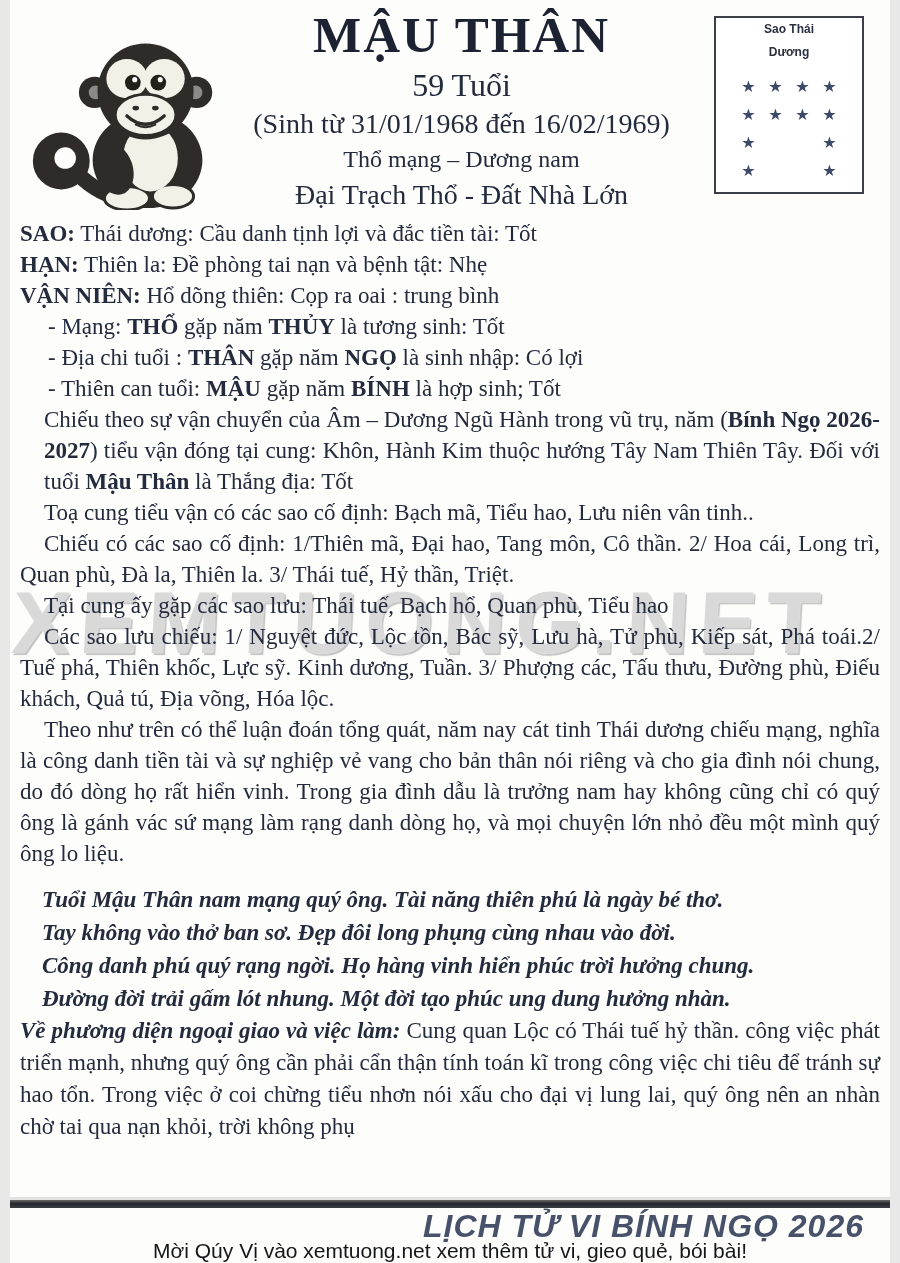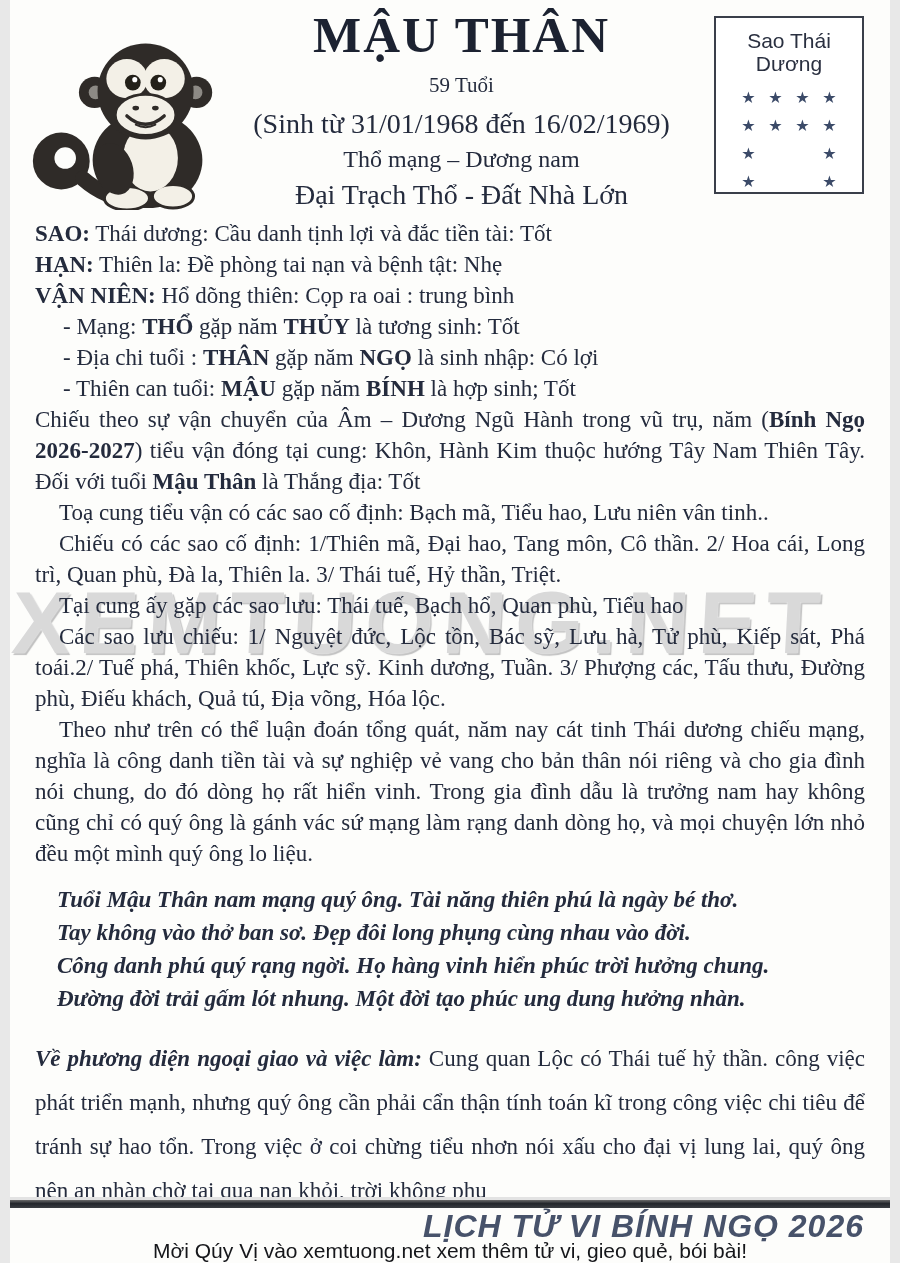--- a/index.html
+++ b/index.html
@@ -20,7 +20,7 @@
   .element2{font-size:28px;line-height:35px;}
   
   .starbox{width:146px;height:174px;border:2px solid #3a3f4a;background:#fff;text-align:center;}
-  .sb-title{font-family:"Liberation Sans",sans-serif;font-weight:normal;font-size:21px;line-height:23px;margin-top:11px;color:#2a3040;}
+  .sb-title{font-family:"Liberation Sans",sans-serif;font-weight:bold;font-size:12px;line-height:23px;margin-top:0;color:#2a3040;}
   .stars{display:grid;grid-template-columns:repeat(4,27px);justify-content:center;row-gap:8px;margin-top:13px;font-size:16px;color:#3b4a68;}
   .star{height:20px;line-height:20px;}
   

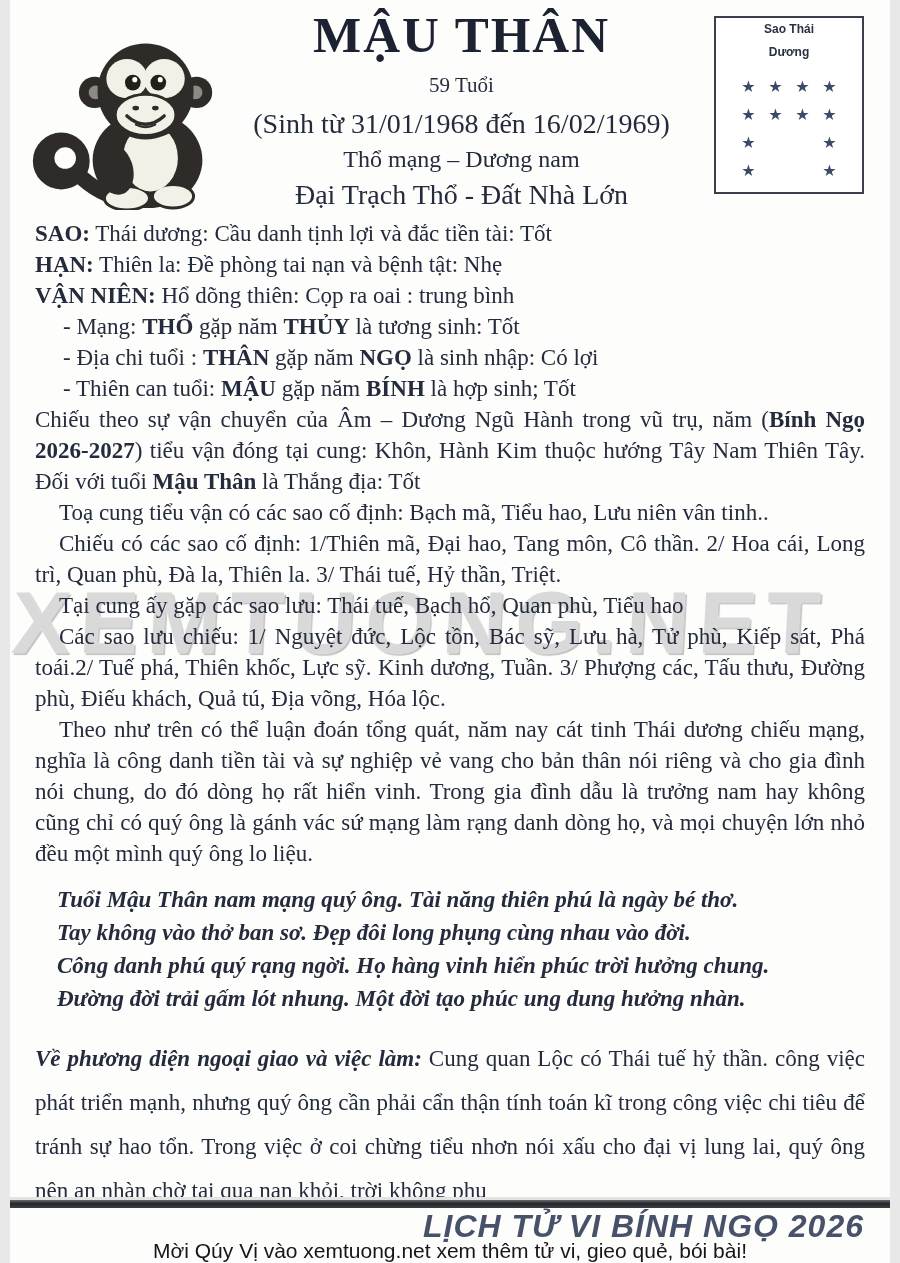--- a/index.html
+++ b/index.html
@@ -14,7 +14,7 @@
   .title-col{flex:1;text-align:center;padding-top:6px;}
   .star-col{width:192px;box-sizing:border-box;padding:16px 26px 0 0;display:flex;justify-content:flex-end;}
   .title{font-size:51px;line-height:58px;margin:0;font-weight:bold;letter-spacing:2px;color:#1c2231;}
-  .age{font-size:21px;line-height:42px;}
+  .age{font-size:32px;line-height:42px;}
   .birth{font-size:28px;line-height:36px;}
   .element{font-size:24px;line-height:35px;}
   .element2{font-size:28px;line-height:35px;}

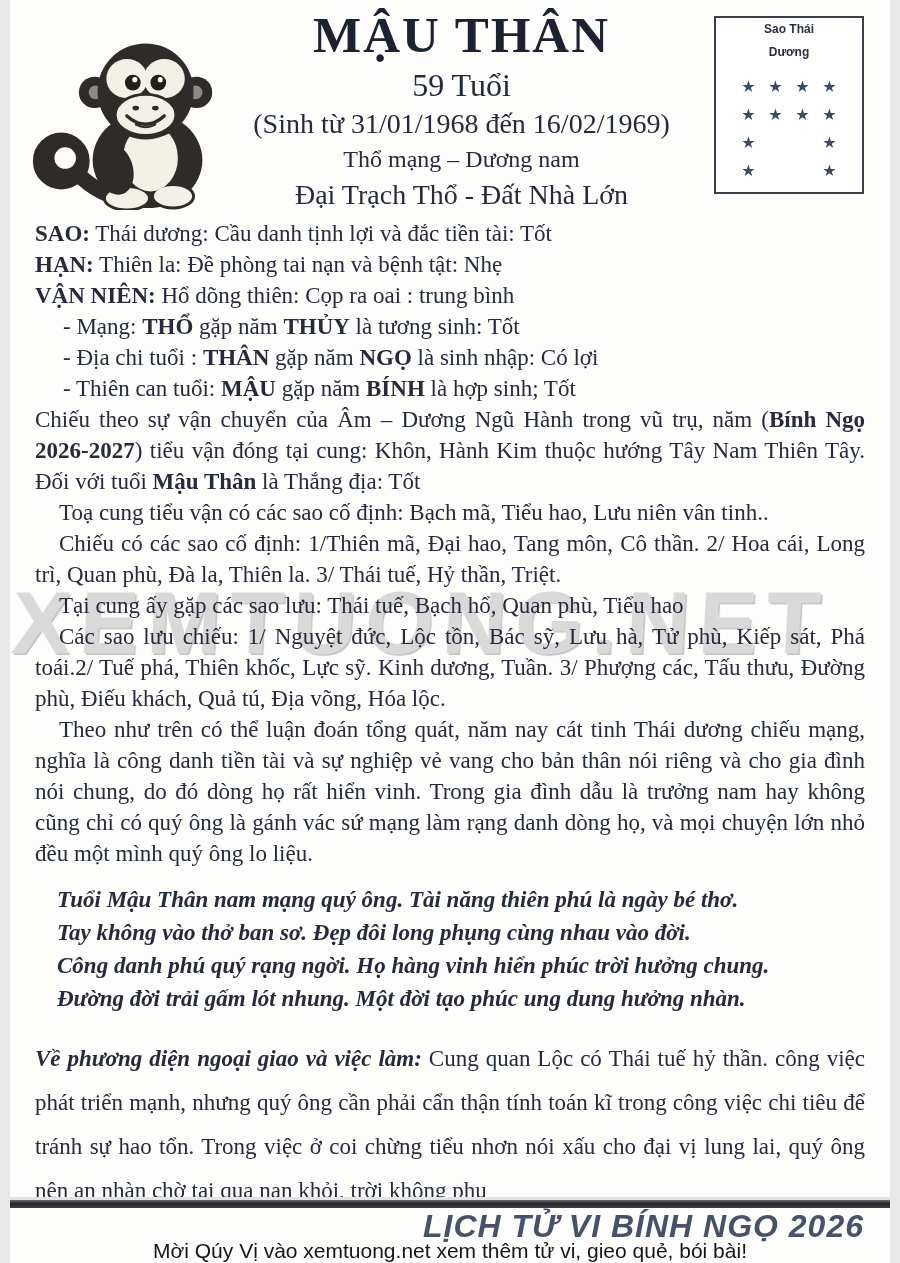--- a/index.html
+++ b/index.html
@@ -32,7 +32,7 @@
     transform:skewX(-3deg);
   }
   
-  .body-text{position:relative;z-index:2;padding:0 25px;font-size:23px;line-height:31px;}
+  .body-text{position:relative;z-index:2;padding:0 10px;font-size:23px;line-height:31px;}
   .blk{margin:0;}
   .blk.dash{margin-left:28px;}
   .blk.flush{text-align:justify;}

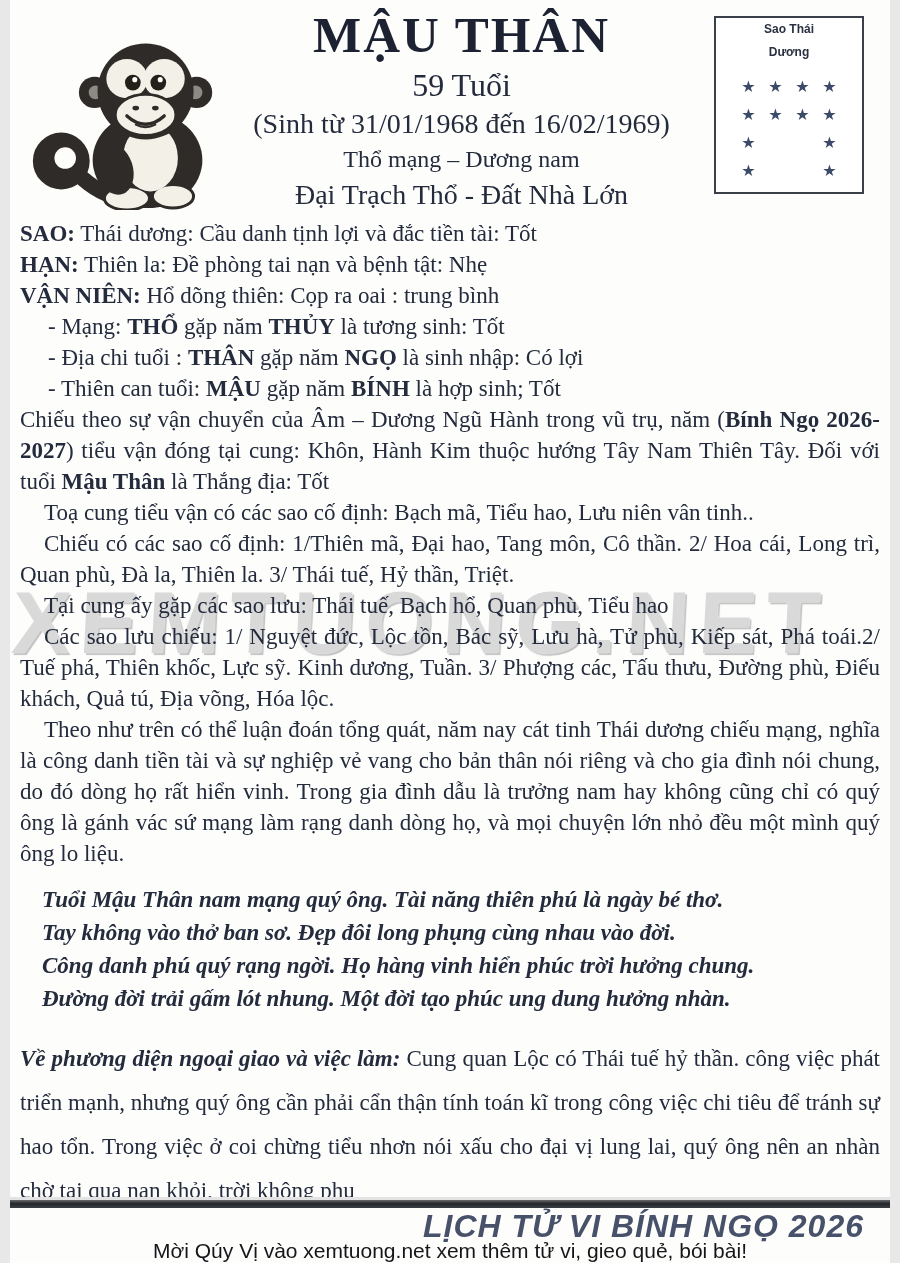--- a/index.html
+++ b/index.html
@@ -35,7 +35,7 @@
   .body-text{position:relative;z-index:2;padding:0 10px;font-size:23px;line-height:31px;}
   .blk{margin:0;}
   .blk.dash{margin-left:28px;}
-  .blk.flush{text-align:justify;}
+  .blk.flush{text-align:justify;margin-left:24px;}
   .blk.indent{text-align:justify;text-indent:24px;}
   .blk.poem{font-weight:bold;font-style:italic;margin-left:22px;line-height:33px;}
   .blk.poem-first{margin-top:14px;}

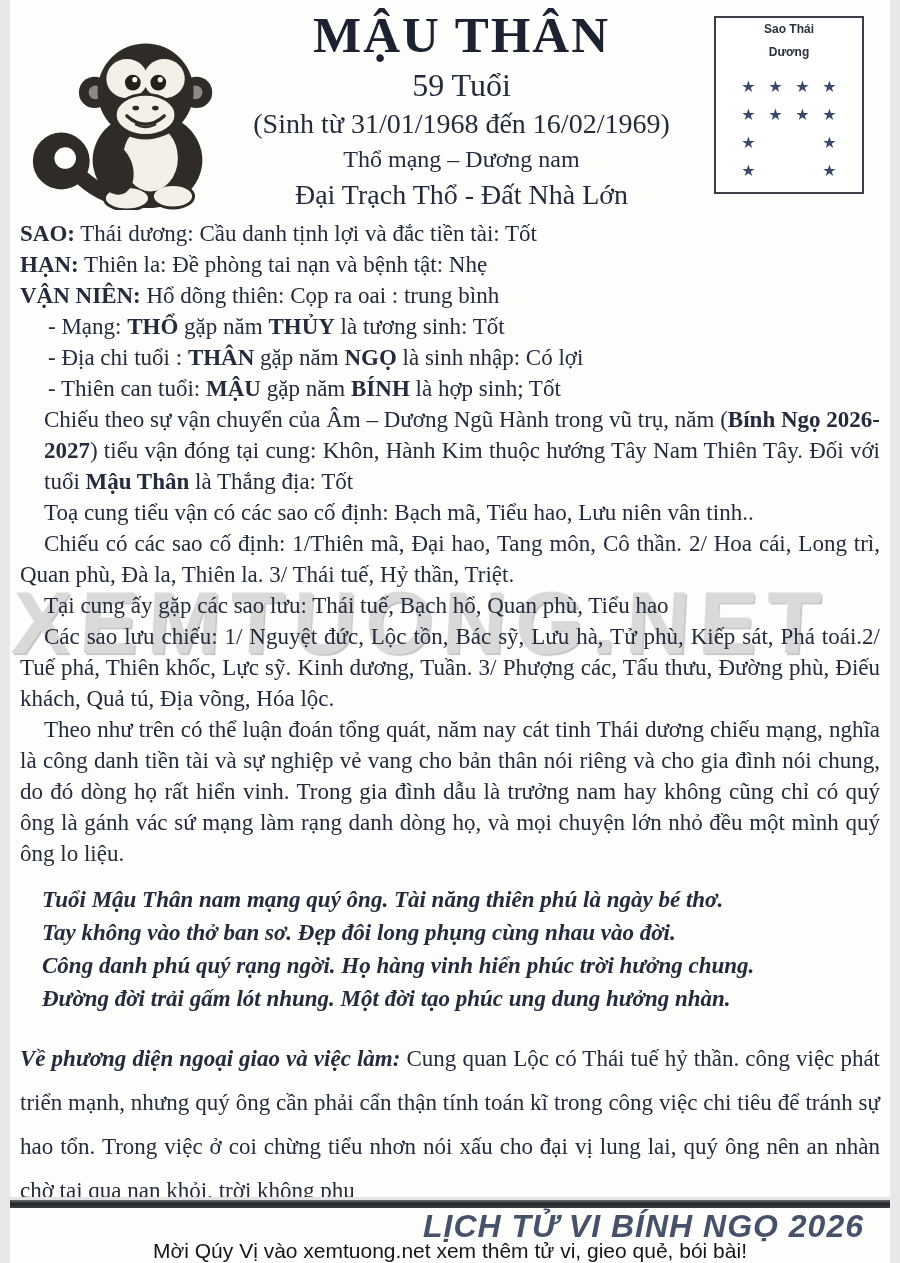--- a/index.html
+++ b/index.html
@@ -39,7 +39,7 @@
   .blk.indent{text-align:justify;text-indent:24px;}
   .blk.poem{font-weight:bold;font-style:italic;margin-left:22px;line-height:33px;}
   .blk.poem-first{margin-top:14px;}
-  .blk.outro{margin-top:22px;text-align:justify;line-height:44px;}
+  .blk.outro{text-align:justify;line-height:32px;}
   .s-b{font-weight:bold;}
   .s-bi{font-weight:bold;font-style:italic;}
   

